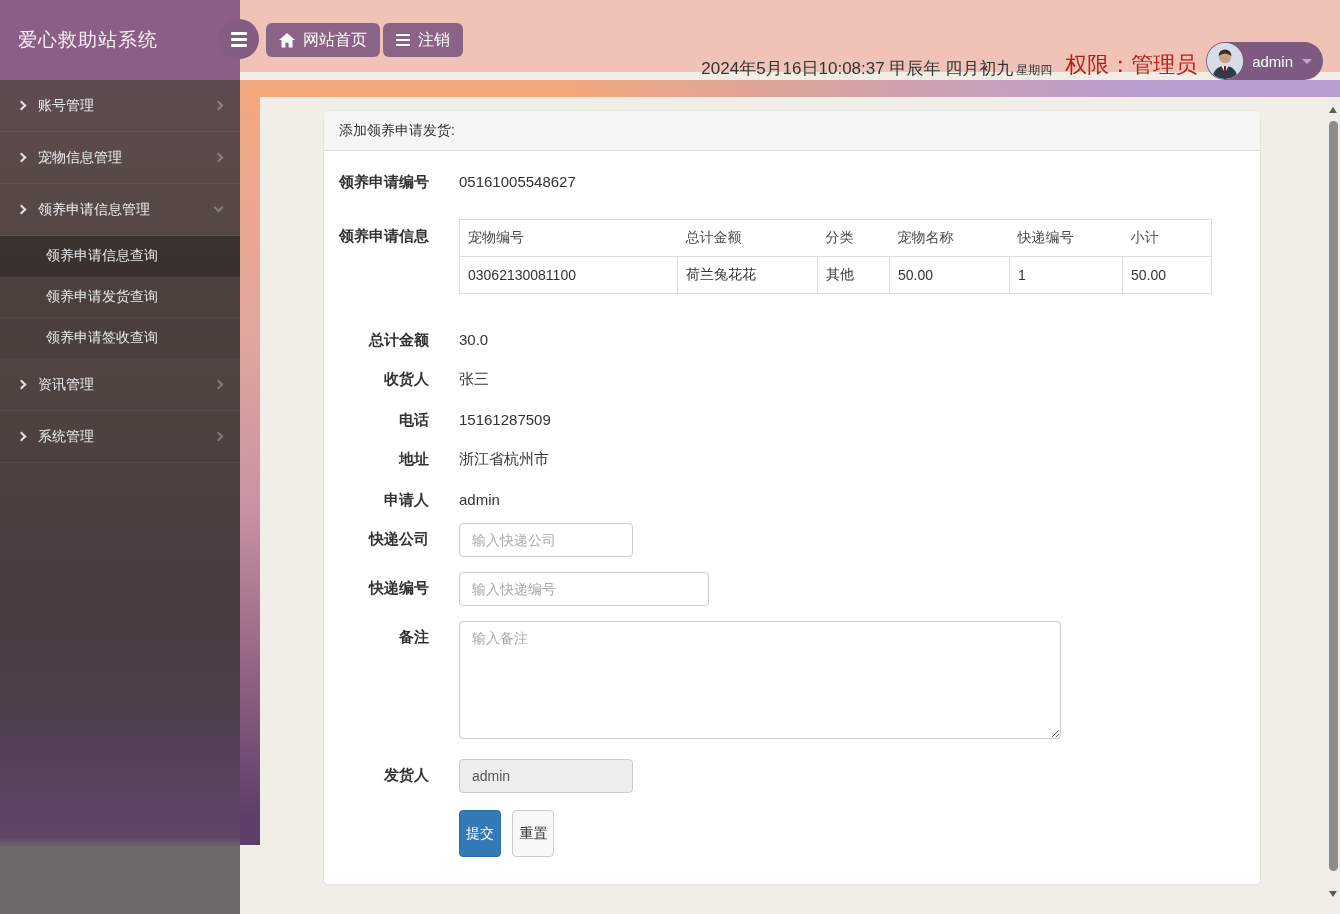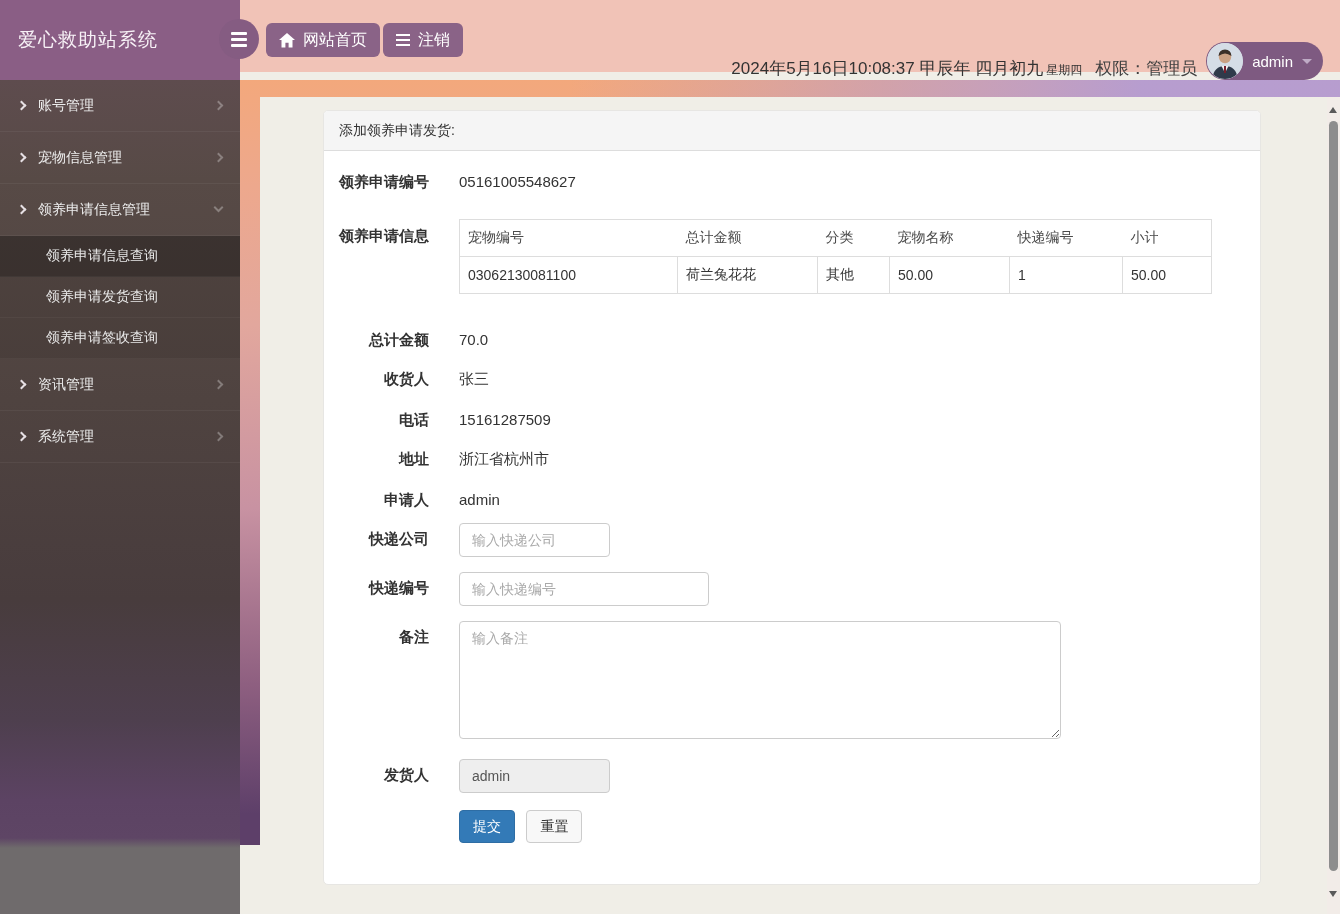--- a/index.html
+++ b/index.html
@@ -73,7 +73,7 @@
   }
   .datetime { font-size:17px; color:#333; white-space:nowrap; }
   .weekday { font-size:12px; color:#333; margin-left:3px; }
-  .perm { font-size:17px; color:#404040; margin-left:4px; white-space:nowrap; }
+  .perm { font-size:22px; color:#b91c1c; margin-left:4px; white-space:nowrap; }
   .admin-pill {
     height:38px; border-radius:19px; background:#7e5a81;
     display:flex; align-items:center; padding:0 11px 0 1px; gap:9px; cursor:pointer;

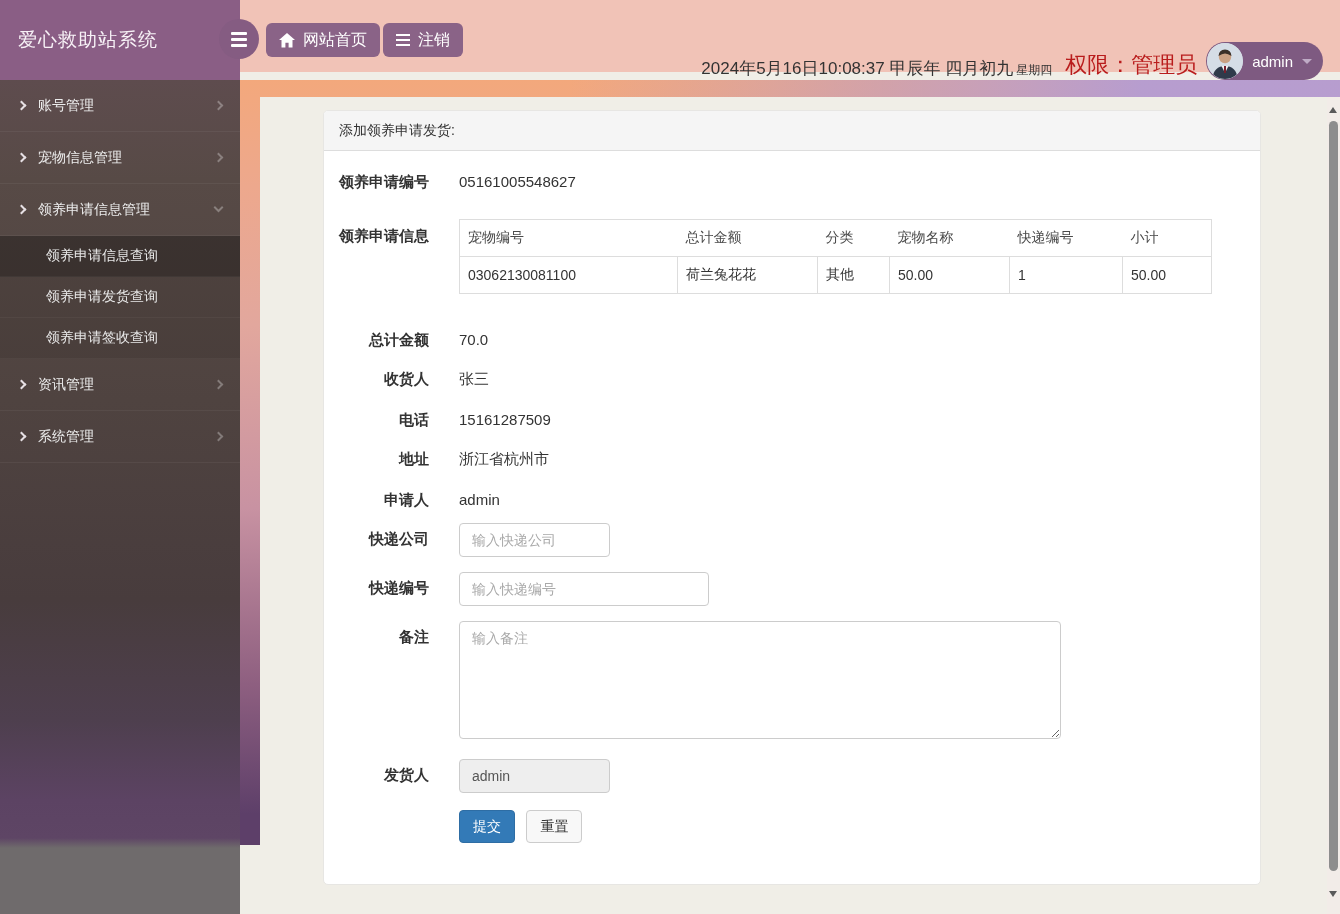--- a/index.html
+++ b/index.html
@@ -308,7 +308,7 @@
       <div class="fg">
         <div class="lab">总计金额</div>
         <div class="ctrl">
-            <div class="static-val">70.0</div>
+            <div class="static-val">30.0</div>
           </div>
       </div>
       <div class="fg">

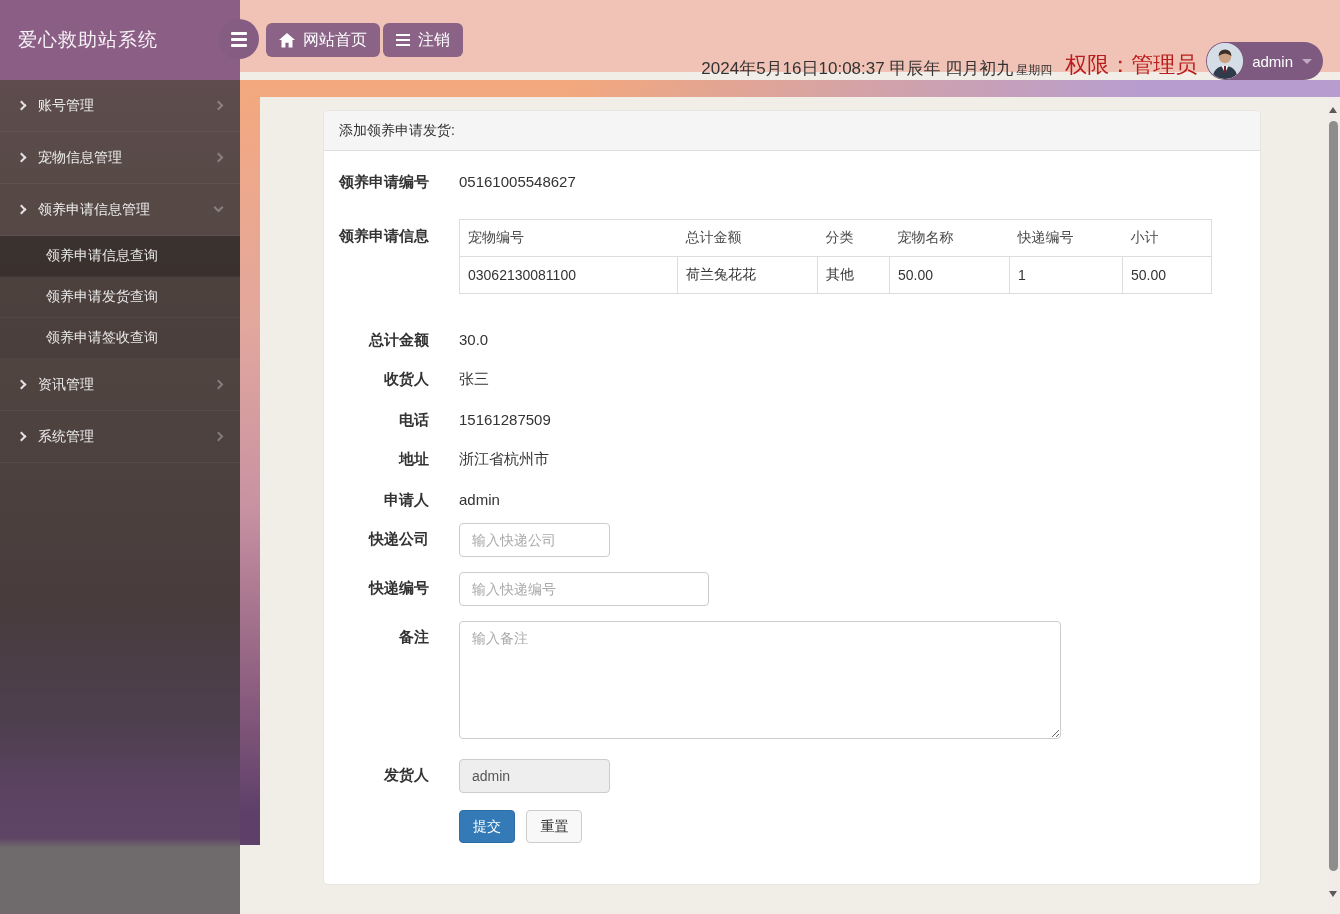--- a/index.html
+++ b/index.html
@@ -135,7 +135,7 @@
     font-size:14px; color:#555; font-family:inherit; outline:none; background:#fff;
   }
   .tin::placeholder, textarea::placeholder { color:#a9a9a9; }
-  .w150 { width:151px; } .w250 { width:250px; }
+  .w150 { width:174px; } .w250 { width:250px; }
   textarea.tarea {
     width:602px; height:118px; border:1px solid #ccc; border-radius:4px;
     padding:8px 12px; font-size:14px; color:#555; font-family:inherit; outline:none;

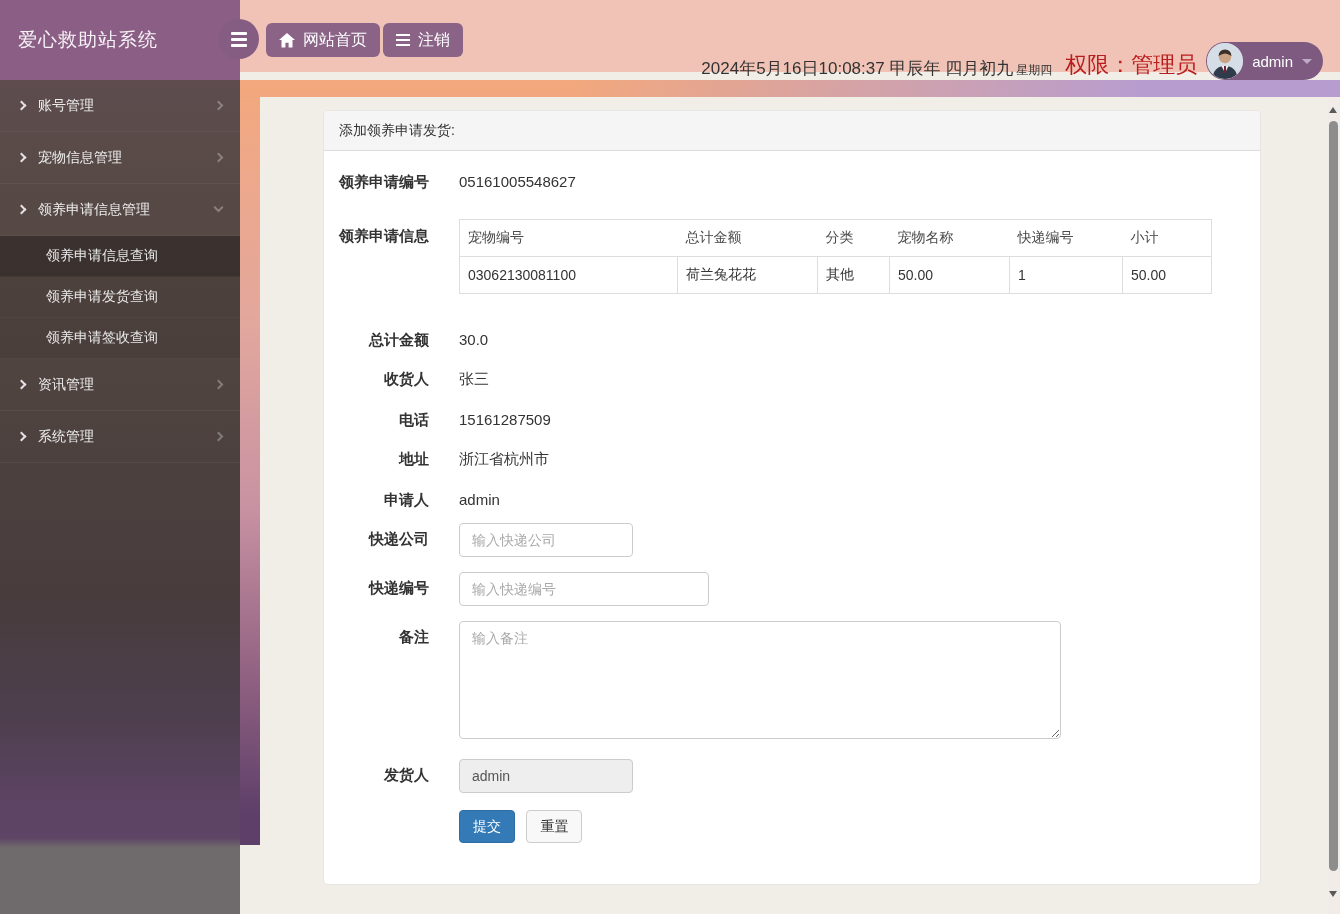--- a/index.html
+++ b/index.html
@@ -144,8 +144,8 @@
   .tin:disabled { background:#eee; color:#555; }
 
   .btn {
-    height:33px; border-radius:4px; font-size:14px; font-family:inherit;
-    padding:0 13px; cursor:pointer;
+    height:47px; border-radius:4px; font-size:14px; font-family:inherit;
+    padding:0 6px; cursor:pointer;
   }
   .btn-submit { background:#337ab7; border:1px solid #2e6da4; color:#fff; }
   .btn-reset { background:#f8f8f8; border:1px solid #ccc; color:#333; margin-left:7px; }

